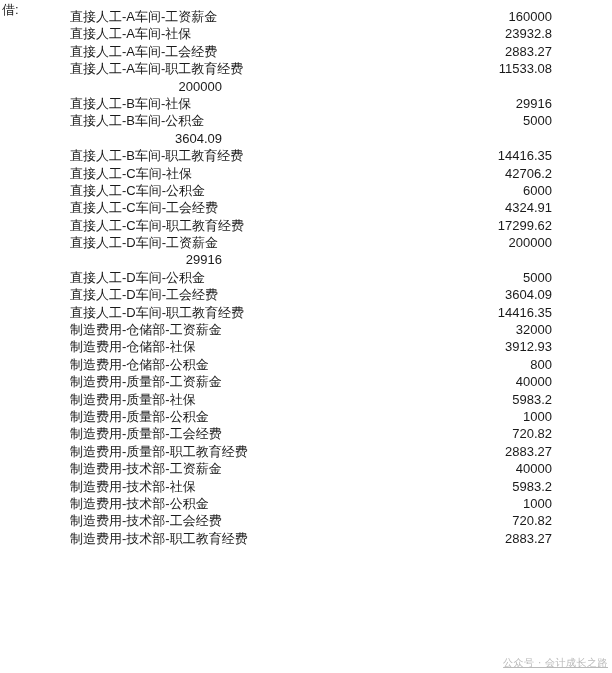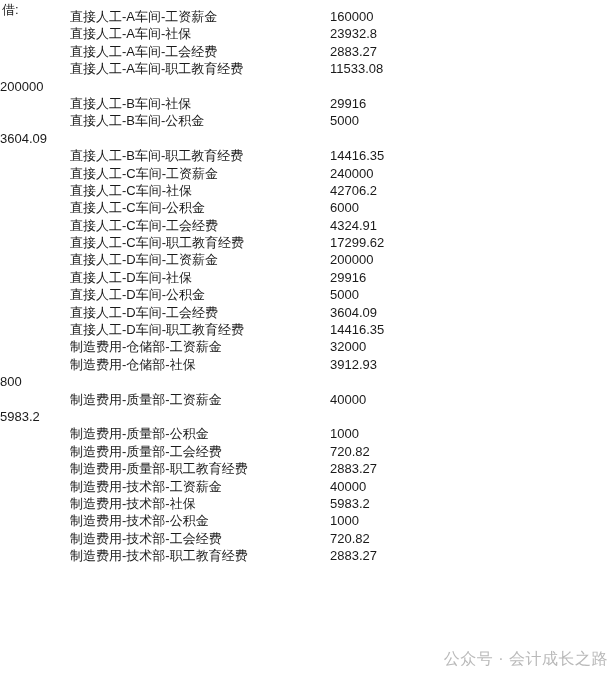--- a/index.html
+++ b/index.html
@@ -57,6 +57,7 @@
     width: 232px;
     box-sizing: border-box;
     padding-right: 10px;
+    text-align: right;
     color: #1a1a1a;
   }
   .watermark {

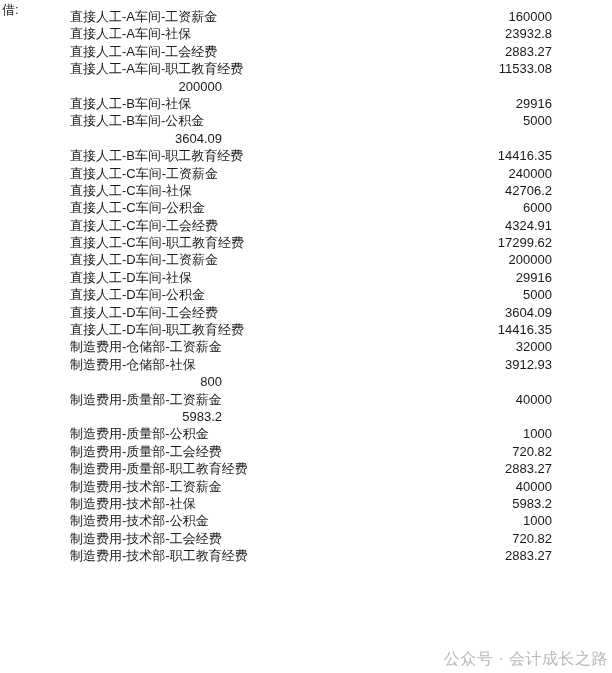--- a/index.html
+++ b/index.html
@@ -116,10 +116,6 @@
         <div class="amt">14416.35</div>
       </div>
       <div class="entry-row">
-        <div class="acct">直接人工-C车间-工资薪金</div>
-        <div class="amt">240000</div>
-      </div>
-      <div class="entry-row">
         <div class="acct">直接人工-C车间-社保</div>
         <div class="amt">42706.2</div>
       </div>

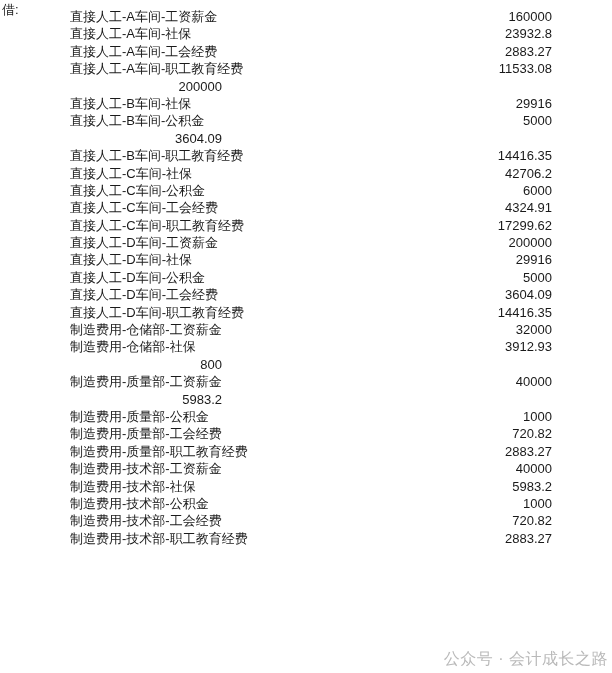--- a/index.html
+++ b/index.html
@@ -136,7 +136,6 @@
         <div class="amt">200000</div>
       </div>
       <div class="entry-row">
-        <div class="acct">直接人工-D车间-社保</div>
         <div class="amt">29916</div>
       </div>
       <div class="entry-row">

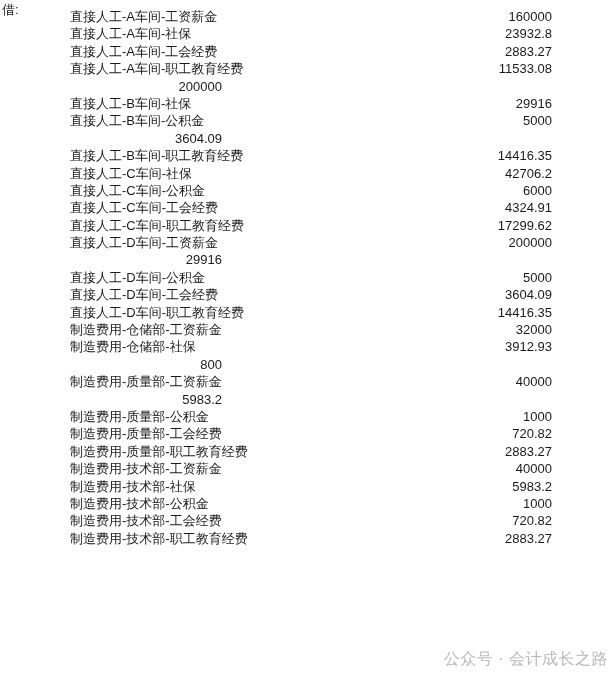--- a/index.html
+++ b/index.html
@@ -159,6 +159,7 @@
         <div class="amt">3912.93</div>
       </div>
       <div class="entry-row">
+        <div class="acct">制造费用-仓储部-公积金</div>
         <div class="amt">800</div>
       </div>
       <div class="entry-row">

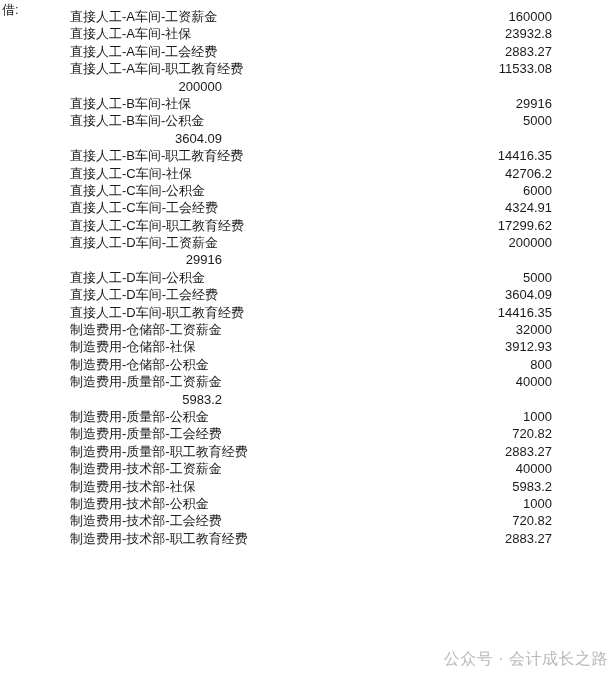--- a/index.html
+++ b/index.html
@@ -167,6 +167,7 @@
         <div class="amt">40000</div>
       </div>
       <div class="entry-row">
+        <div class="acct">制造费用-质量部-社保</div>
         <div class="amt">5983.2</div>
       </div>
       <div class="entry-row">

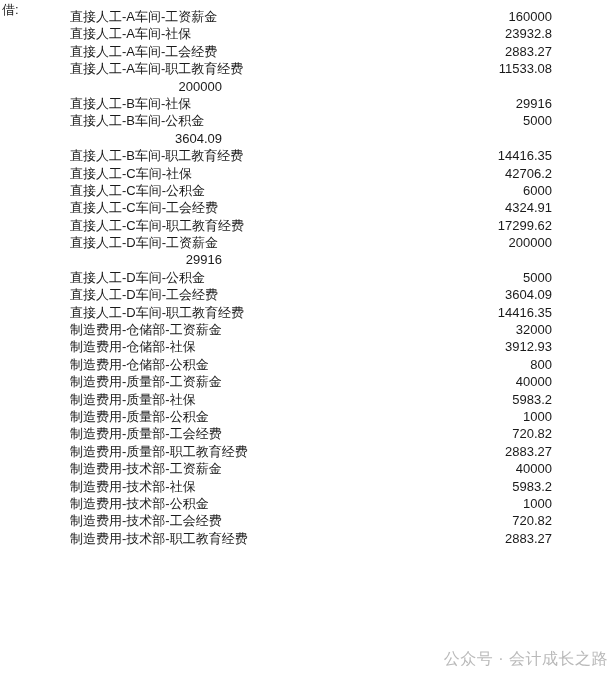--- a/index.html
+++ b/index.html
@@ -64,13 +64,14 @@
     position: absolute;
     right: 4px;
     bottom: 3px;
-    font-size: 16px;
+    font-size: 10px;
     color: #b9b9b9;
     letter-spacing: 0.5px;
     white-space: nowrap;
     display: flex;
     align-items: center;
     gap: 4px;
+    text-decoration: underline;
   }
 </style>
 </head>

